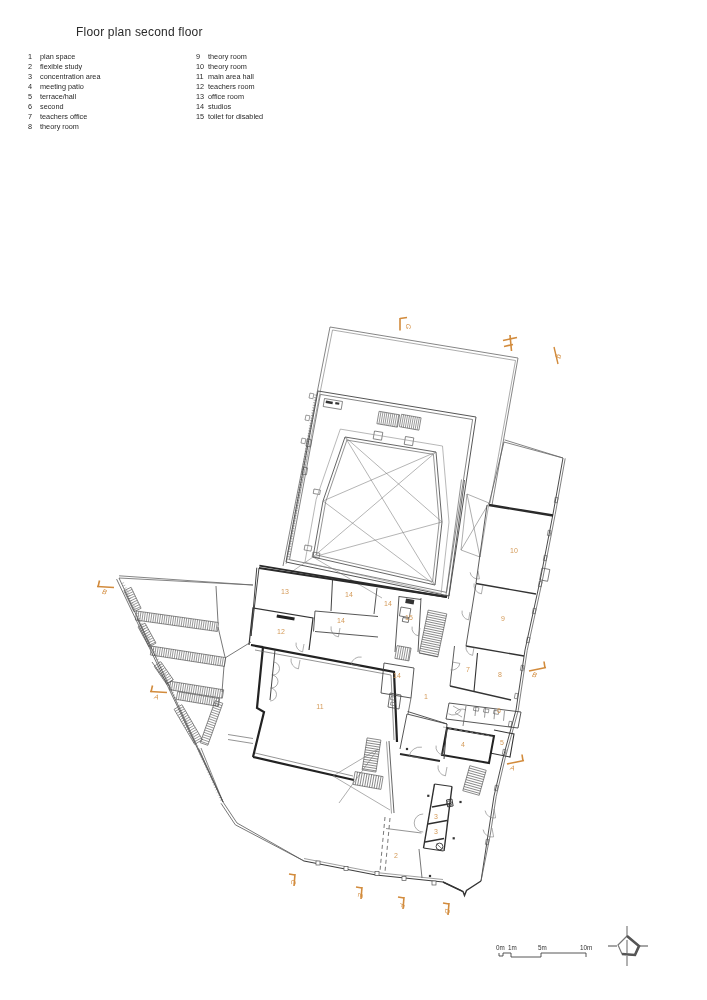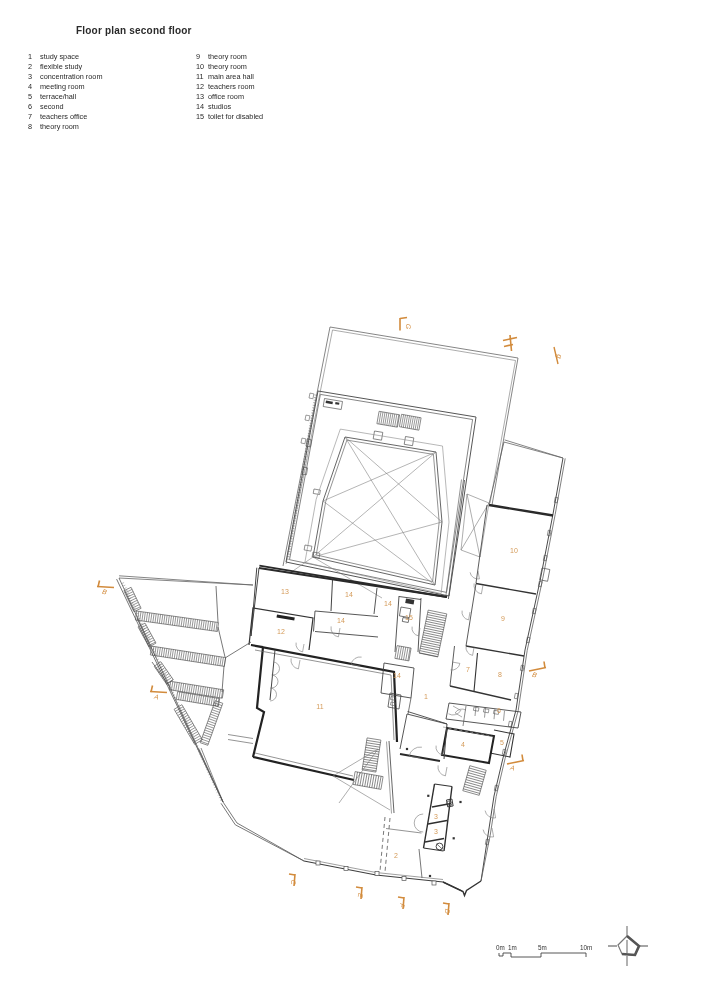--- a/index.html
+++ b/index.html
@@ -4,7 +4,7 @@
 <style>
   html,body { margin:0; padding:0; background:#fff; width:707px; height:1000px; overflow:hidden; }
   * { box-sizing:border-box; }
-  .title { position:absolute; left:28px; top:25px; font-family:"Liberation Sans",sans-serif; font-size:10px; font-weight:bold; color:#2a2a2a; letter-spacing:0.2px;padding-left:48px; }
+  .title { position:absolute; left:28px; top:25px; font-family:"Liberation Sans",sans-serif; font-size:12px; font-weight:normal; color:#2a2a2a; letter-spacing:0.2px;padding-left:48px; }
   .legend { position:absolute; font-family:"Liberation Sans",sans-serif; font-size:7.3px; color:#2a2a2a; line-height:10px; }
   .legend td { padding:0; vertical-align:top; }
   table { border-collapse:collapse; }

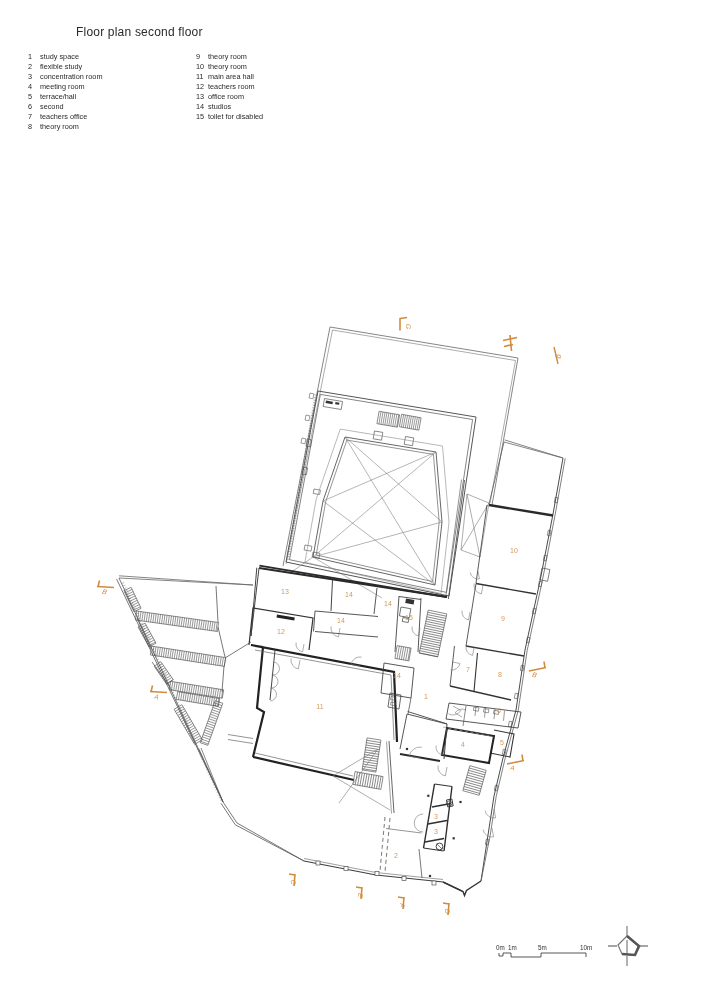--- a/index.html
+++ b/index.html
@@ -531,7 +531,7 @@
 <tbody>
         <tr>
           <td class="num">1</td>
-          <td>study space</td>
+          <td>plan space</td>
         </tr>
 <tr>
           <td class="num">2</td>

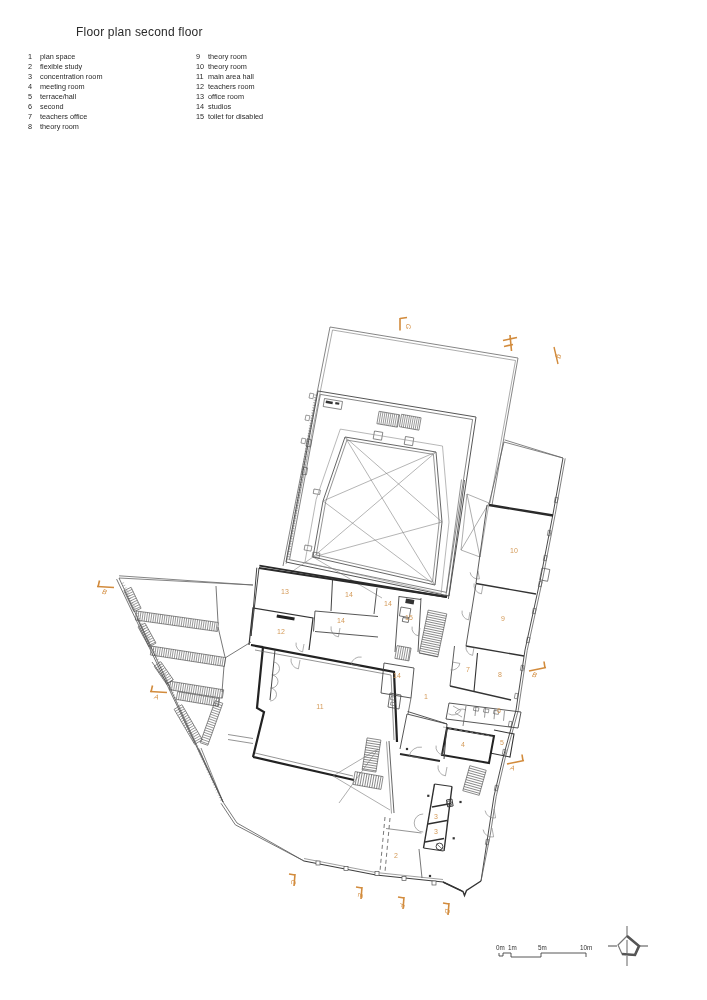--- a/index.html
+++ b/index.html
@@ -539,7 +539,7 @@
         </tr>
 <tr>
           <td class="num">3</td>
-          <td>concentration room</td>
+          <td>concentration area</td>
         </tr>
 <tr>
           <td class="num">4</td>

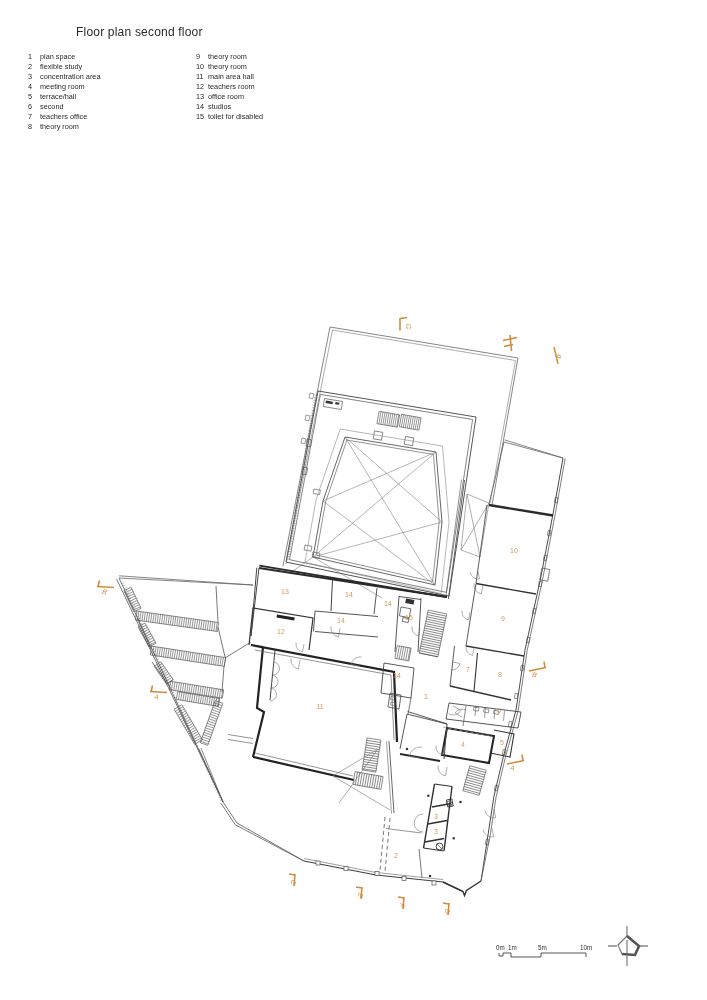--- a/index.html
+++ b/index.html
@@ -543,7 +543,7 @@
         </tr>
 <tr>
           <td class="num">4</td>
-          <td>meeting room</td>
+          <td>meeting patio</td>
         </tr>
 <tr>
           <td class="num">5</td>

